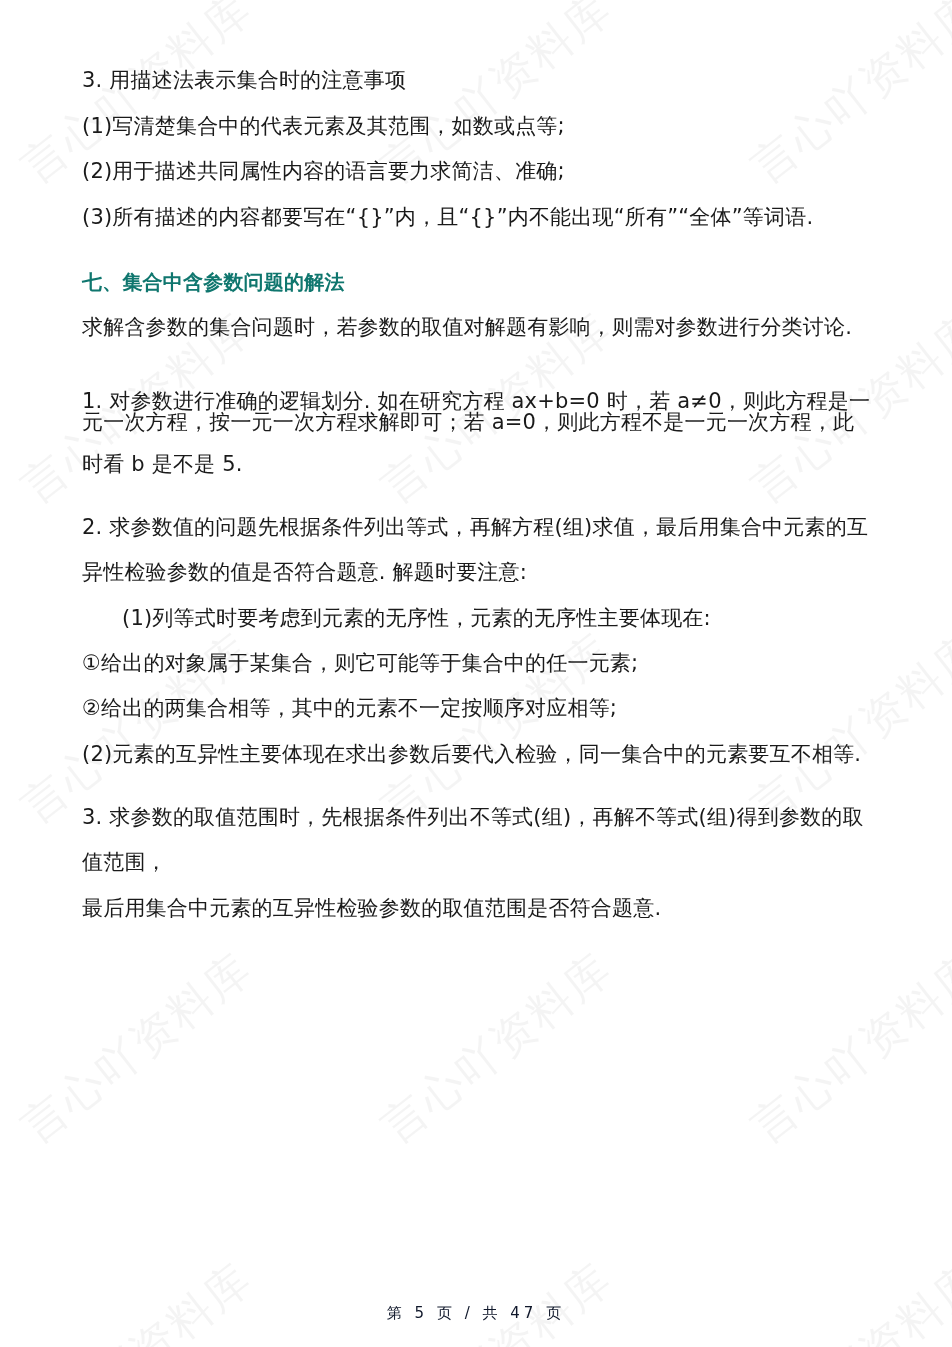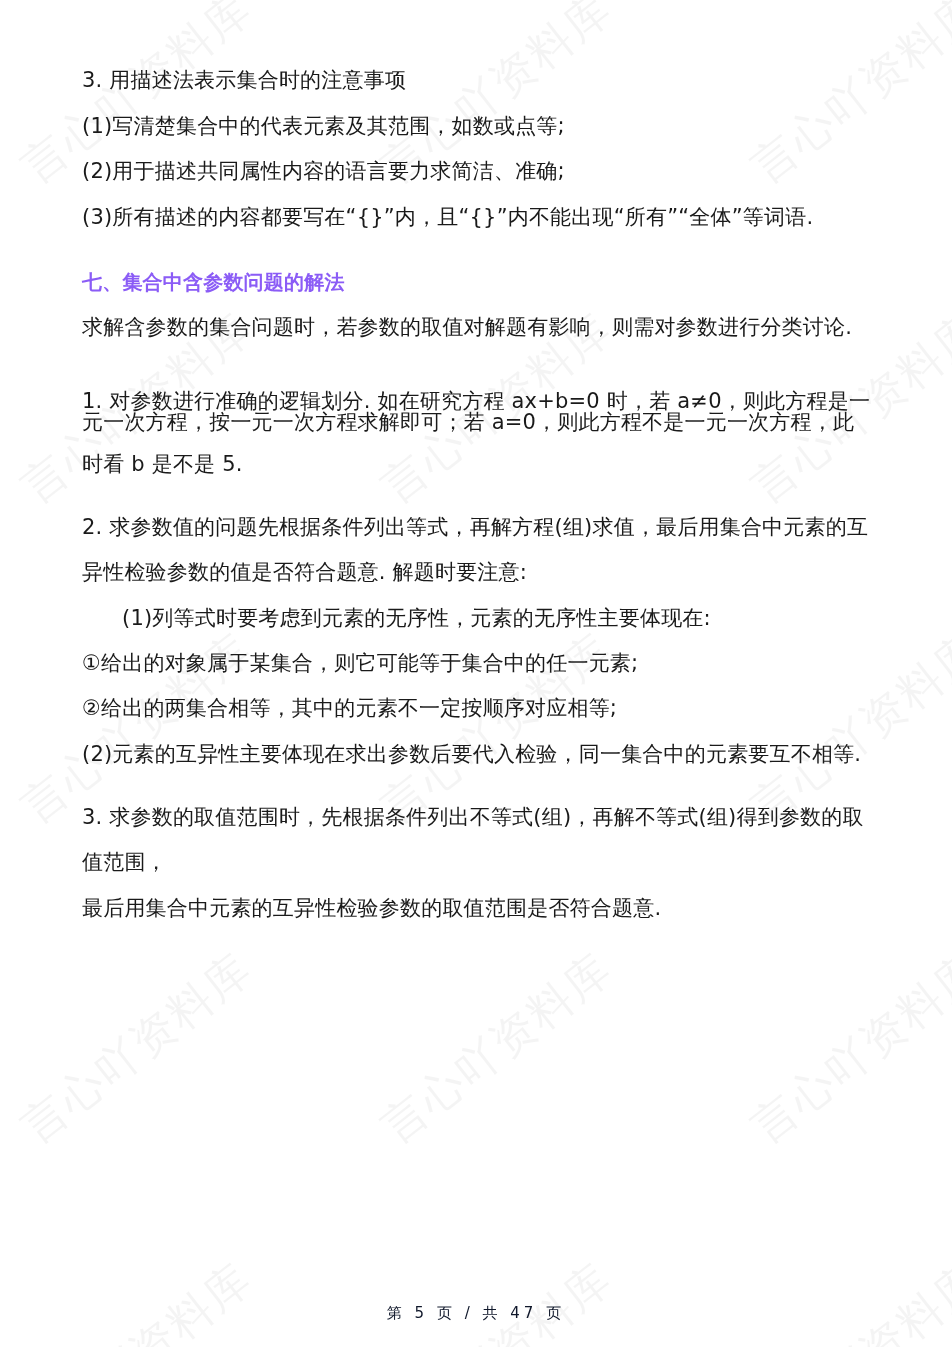--- a/index.html
+++ b/index.html
@@ -19,7 +19,7 @@
       position: absolute; left: 0; font-size: 21px; line-height: 28px;
       white-space: nowrap; letter-spacing: 0.2px;
     }
-    .heading { color: #8b5cf6; font-weight: bold; font-size: 20px; }
+    .heading { color: #0f766e; font-weight: bold; font-size: 20px; }
     .footer {
       position: absolute; left: 0; right: 0; top: 1304px; text-align: center;
       font-size: 15px; color: #0f172a; letter-spacing: 4px; z-index: 1;

